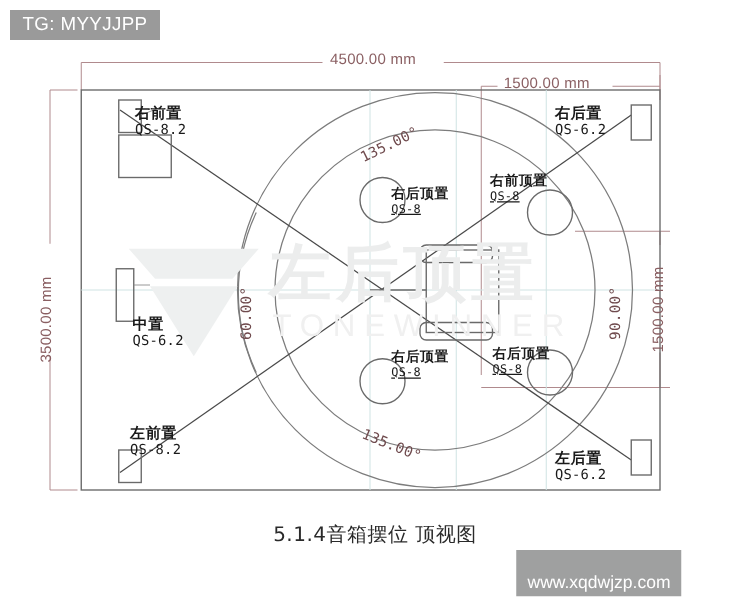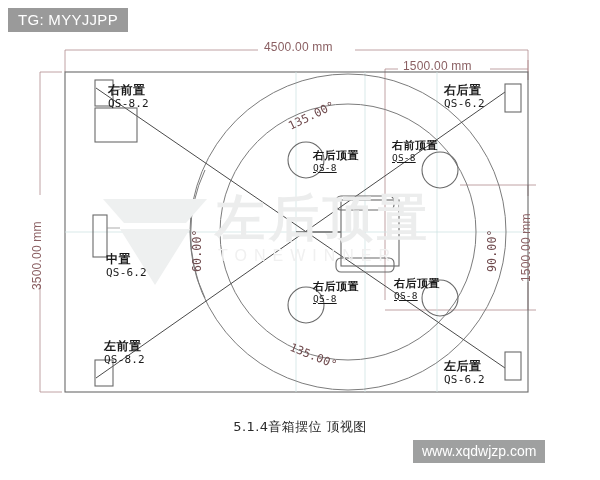--- a/index.html
+++ b/index.html
@@ -77,7 +77,7 @@
     position: absolute;
     left: 118px;
     top: 62px;
-    font-size: 16px;
+    font-size: 25px;
     letter-spacing: 7px;
     color: #f0f0f0;
     font-family: "Liberation Sans", sans-serif;

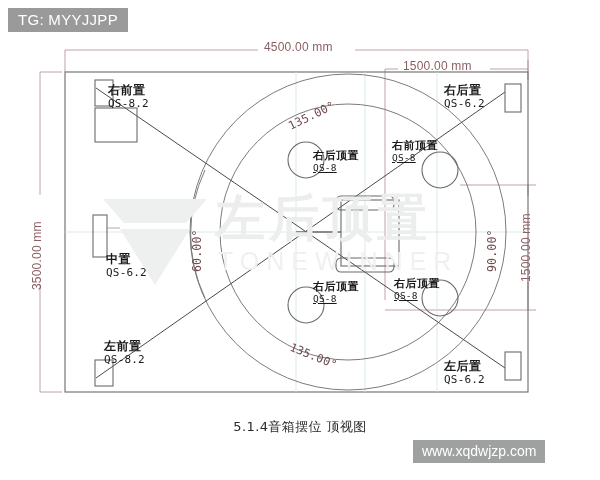--- a/index.html
+++ b/index.html
@@ -150,7 +150,7 @@
     width: 600px;
     text-align: center;
     font-family: "DejaVu Sans", sans-serif;
-    font-size: 13px;
+    font-size: 16px;
     color: #2a2a2a;
     letter-spacing: 0.4px;
     z-index: 25;

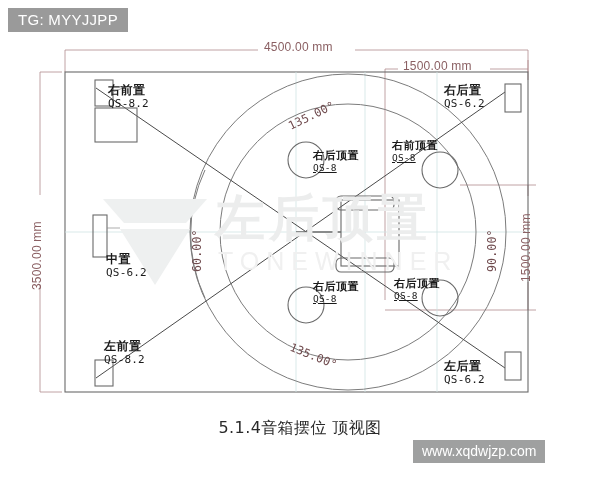--- a/index.html
+++ b/index.html
@@ -35,7 +35,7 @@
     position: absolute;
     left: 413px;
     top: 440px;
-    padding: 3px 9px 4px 9px;
+    padding: 17px 9px 4px 9px;
     background: #9fa0a0;
     color: #ffffff;
     font-size: 14px;

